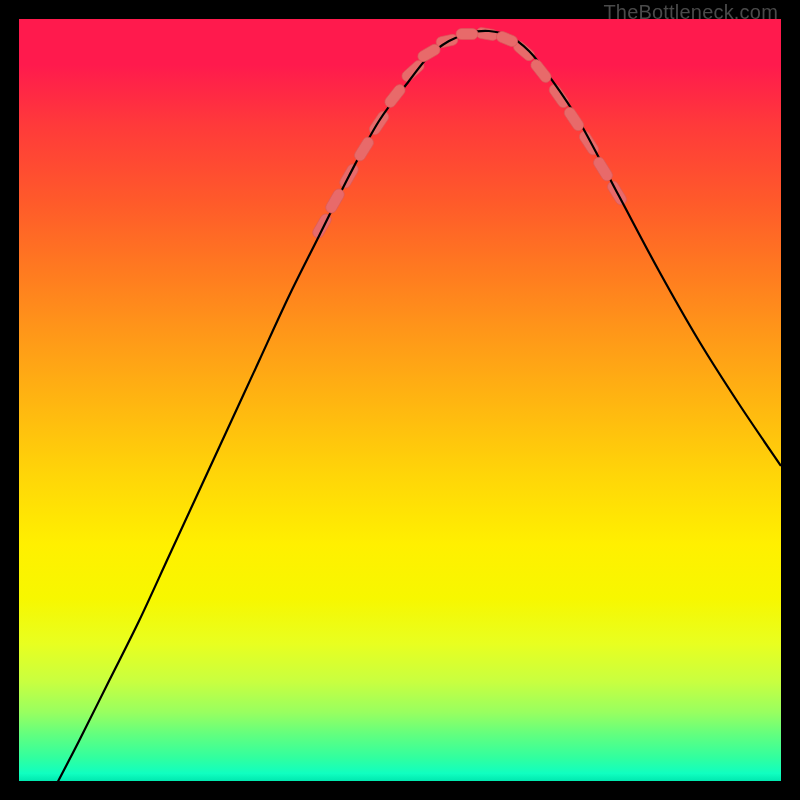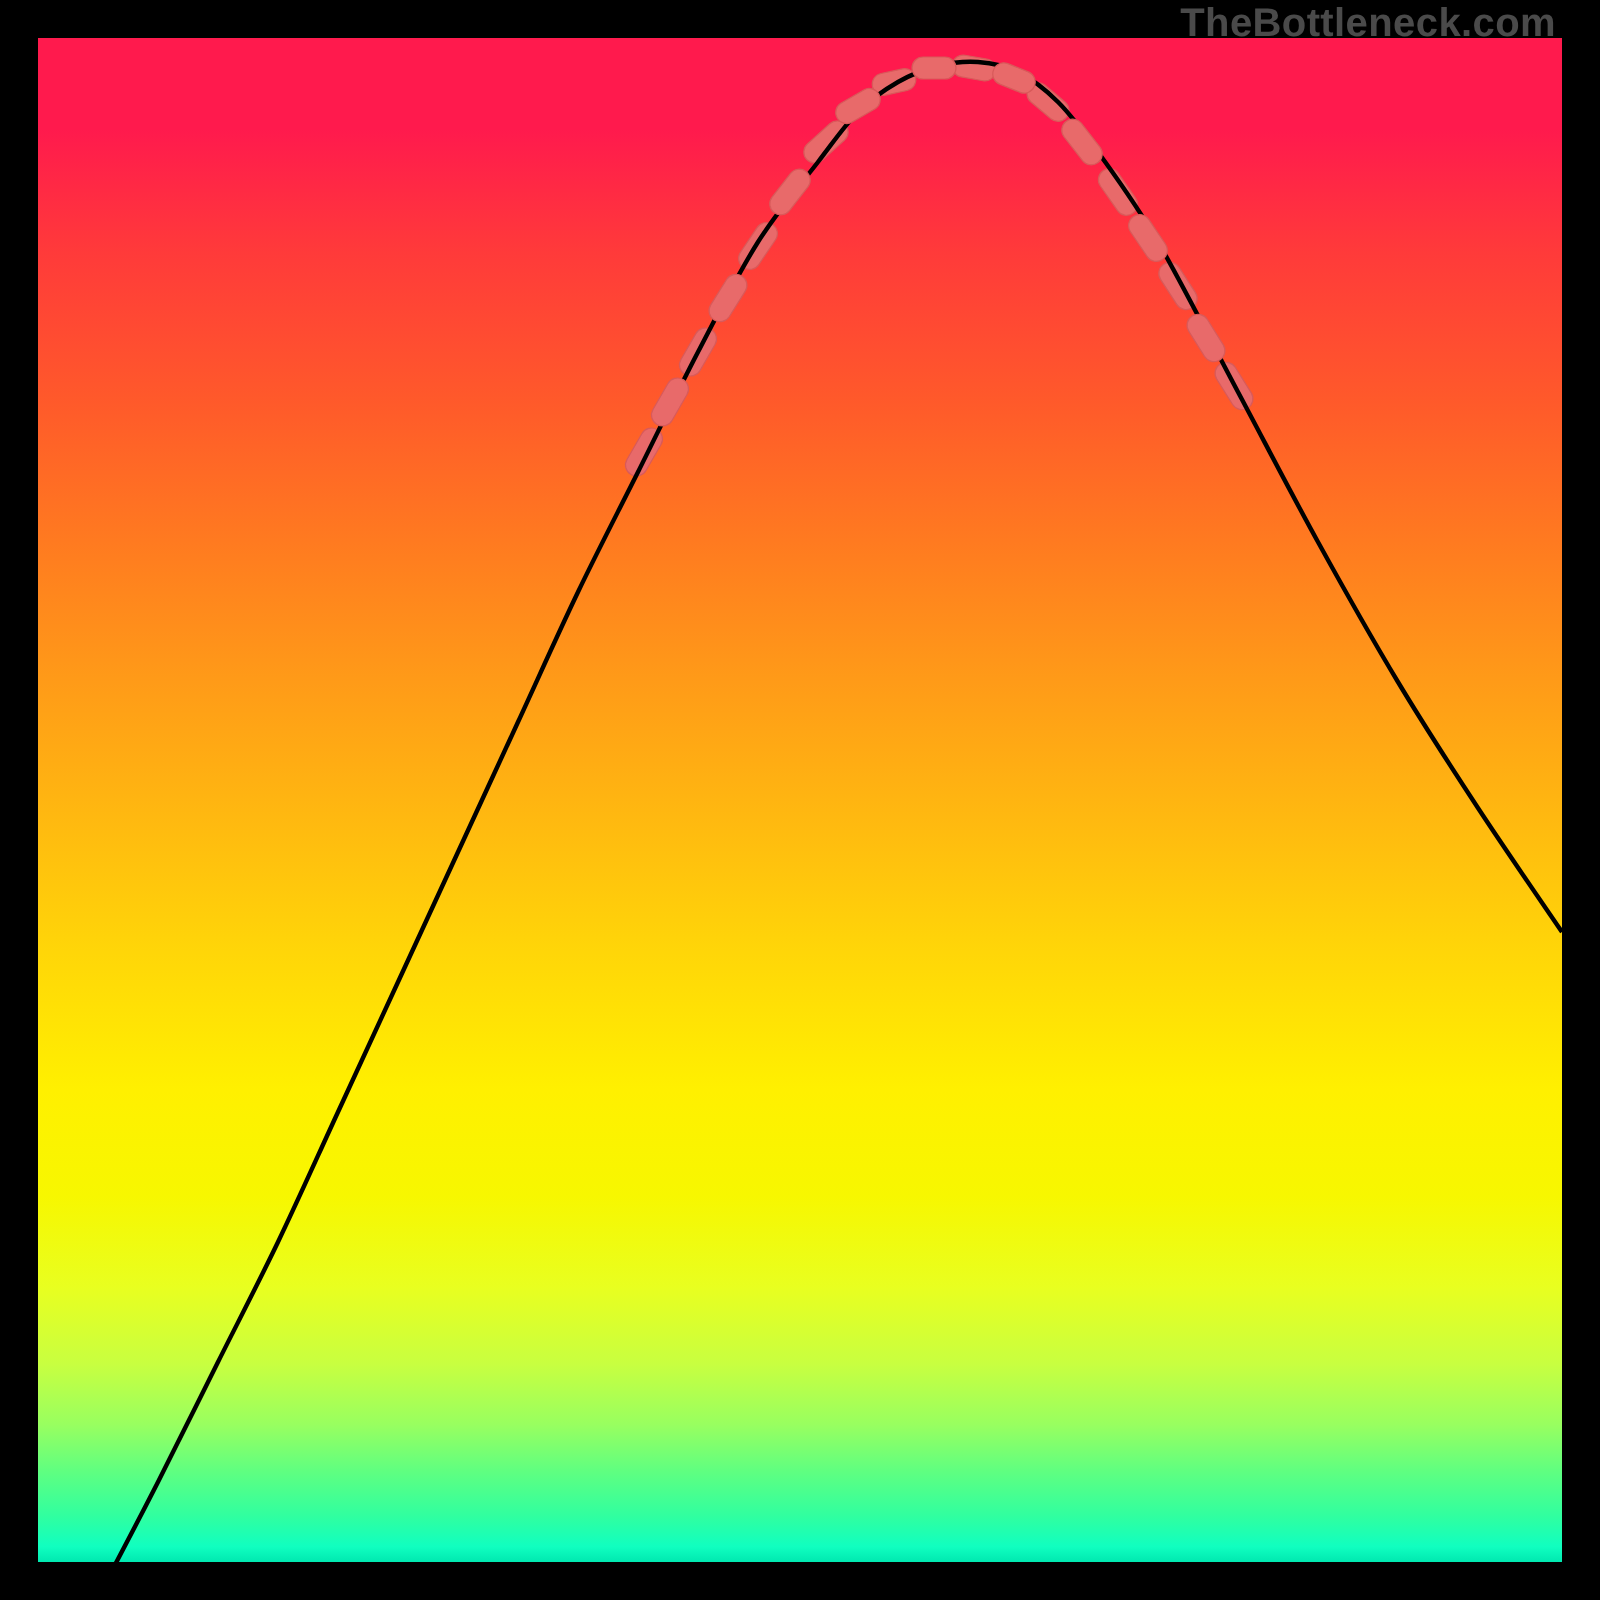--- a/index.html
+++ b/index.html
@@ -49,7 +49,7 @@
     right: 22px;
     color: #4a4a4a;
     font-size: 20px;
-    font-weight: 700;
+    font-weight: 400;
     letter-spacing: 0.2px;
     user-select: none;
   }

